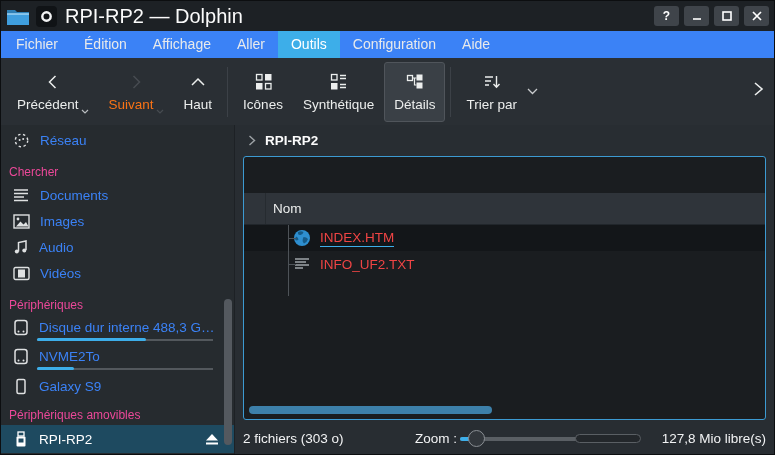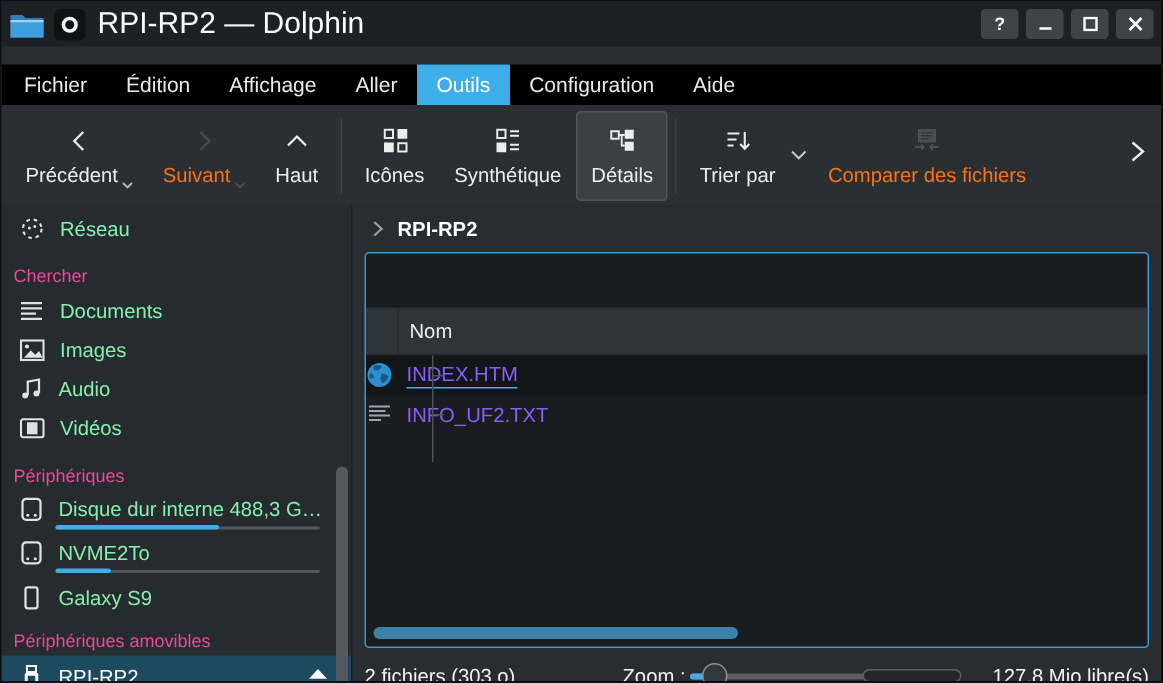--- a/index.html
+++ b/index.html
@@ -19,7 +19,7 @@
   .app-badge { width:21px; height:21px; border-radius:4px; background:#101316; margin-left:6px;
     display:grid; place-items:center; }
   
-  .menubar { height: 27px; background:#000000; display:flex; align-items:stretch; padding-left:2px;margin-top:12px; }
+  .menubar { height: 27px; background:#3b82f6; display:flex; align-items:stretch; padding-left:2px; }
   .menu-item { padding:0 13px; line-height:27px; font-size:14px; color:#e8eaeb; }
   .menu-item.active { background:#3daee9; color:#ffffff; }
   

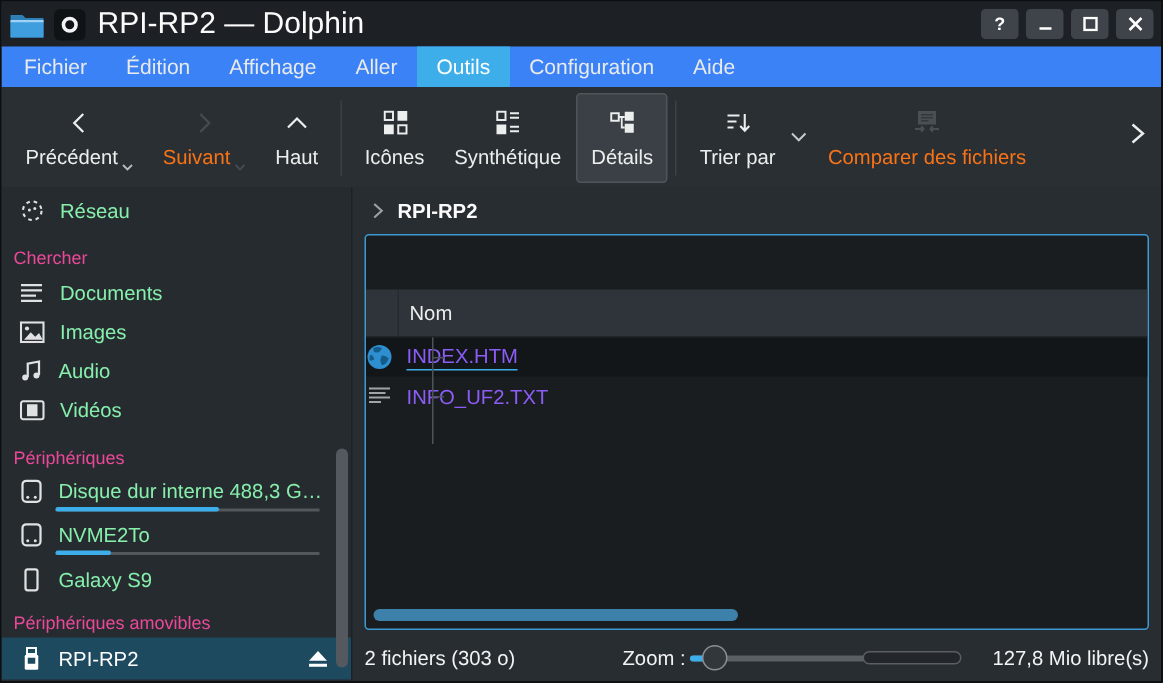--- a/index.html
+++ b/index.html
@@ -212,17 +212,6 @@
           <path d="M1 1 l4.5 4.5 L10 1" fill="none" stroke="#c8cbcd" stroke-width="1.3"></path>
         </svg>
     </span>
-    <div class="tool-btn disabled">
-      <span class="ticon">
-        <svg width="20" height="18" viewBox="0 0 20 18">
-          <rect x="4" y="1" width="12" height="9" fill="#6a7075"></rect>
-          <path d="M6 3.5 h8 M6 5.5 h8 M6 7.5 h5" stroke="#3c4147" stroke-width="1"></path>
-          <path d="M2 13 h6 M8 13 l-2 -1.7 M8 13 l-2 1.7" stroke="#6a7075" stroke-width="1.4" fill="none"></path>
-          <path d="M18 13 h-6 M12 13 l2 -1.7 M12 13 l2 1.7" stroke="#6a7075" stroke-width="1.4" fill="none"></path>
-        </svg>
-      </span>
-      <span>Comparer des fichiers</span>
-    </div>
     <span class="tb-overflow">
       <svg width="12" height="18" viewBox="0 0 12 18">
           <path d="M3 3 l7 6 l-7 6" fill="none" stroke="#eceeed" stroke-width="1.6"></path>

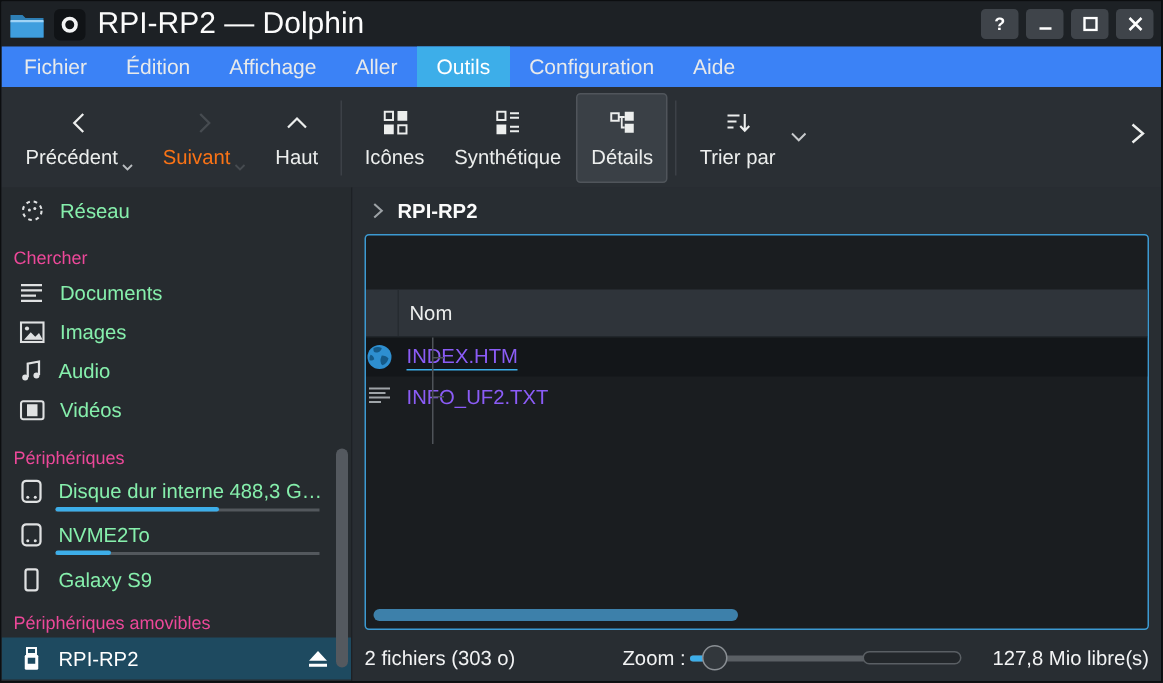--- a/index.html
+++ b/index.html
@@ -38,7 +38,7 @@
   .content { display:flex; height:331px; }
   
   .sidebar { width:234px; background:#262b2f; border-right:1px solid #1d2125; position:relative; padding-top:2px; overflow:hidden; }
-  .side-item { height:26px; display:flex; align-items:center; gap:10px; padding:0 12px; color:#86efac; position:relative; }
+  .side-item { height:26px; display:flex; align-items:center; gap:10px; padding:0 12px; color:#3b82f6; position:relative; }
   .side-item.device { height:29px; padding-bottom:5px; }
   .side-item.selected { height:28px; background:#1e4a60; color:#fff; }
   .side-section { margin-top:9px; height:20px; line-height:20px; padding:0 8px; color:#ec4899; font-size:12px; }

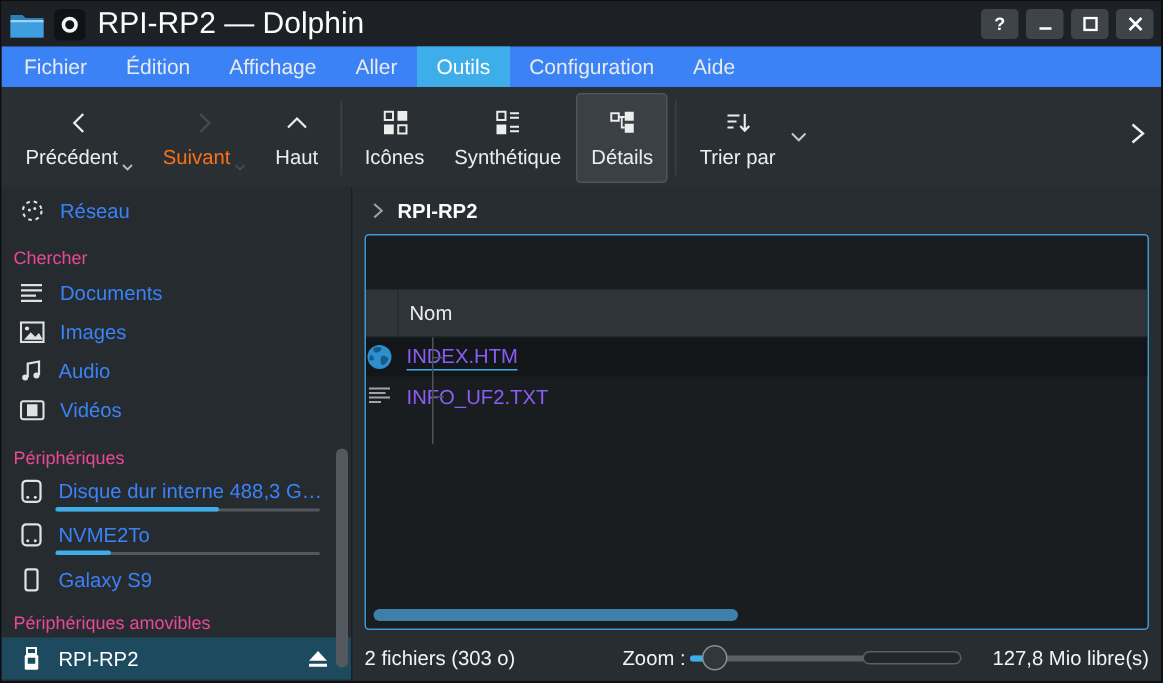--- a/index.html
+++ b/index.html
@@ -58,7 +58,7 @@
   .expander-col { width:22px; border-right:1px solid #262b30; }
   .col-label { padding-left:7px; line-height:31px; color:#eceeed; }
   .rows { position:relative; }
-  .file-row { height:26px; display:flex; align-items:center; gap:9px; color:#8b5cf6; }
+  .file-row { height:26px; display:flex; align-items:center; padding-left:49px; gap:9px; color:#ef4444; }
   .file-row.alt { background:#131619; }
   .file-name.link { border-bottom:1px solid #3daee9; padding-bottom:1px; }
   .treeline-v { position:absolute; left:44px; top:0px; width:1px; height:71px; background:#4e5358; }

